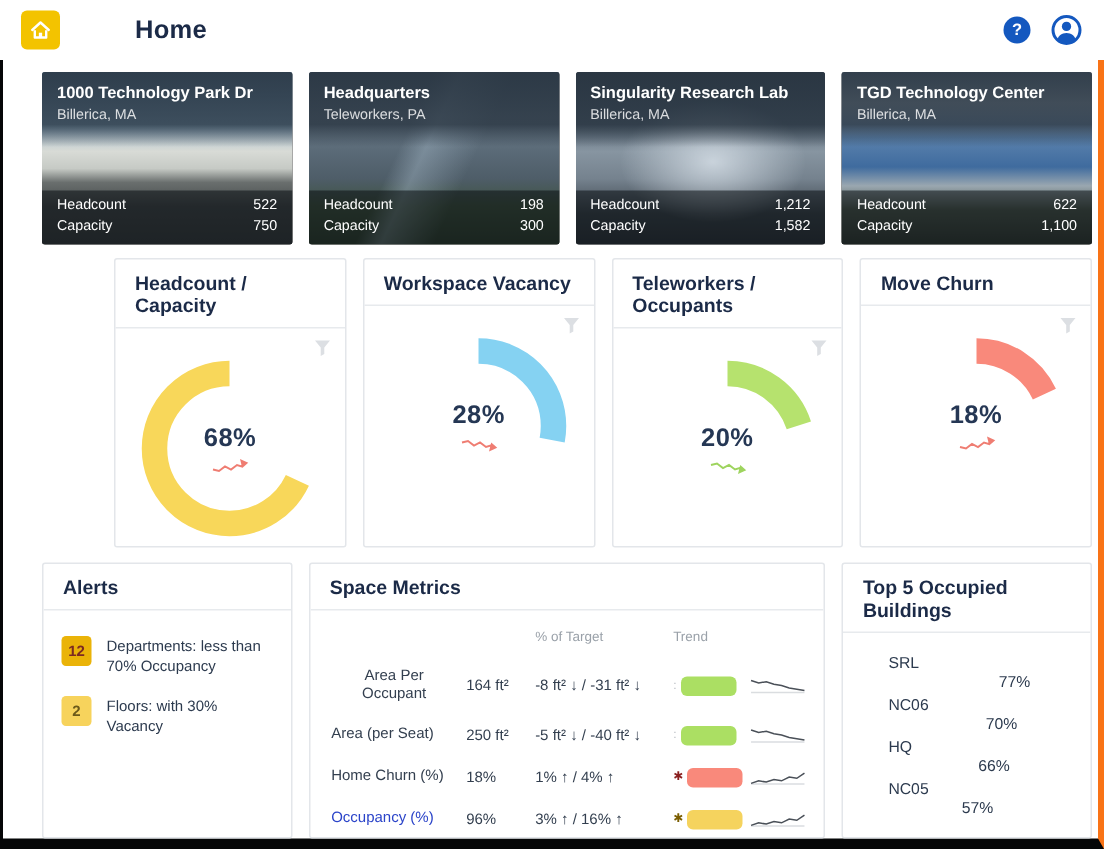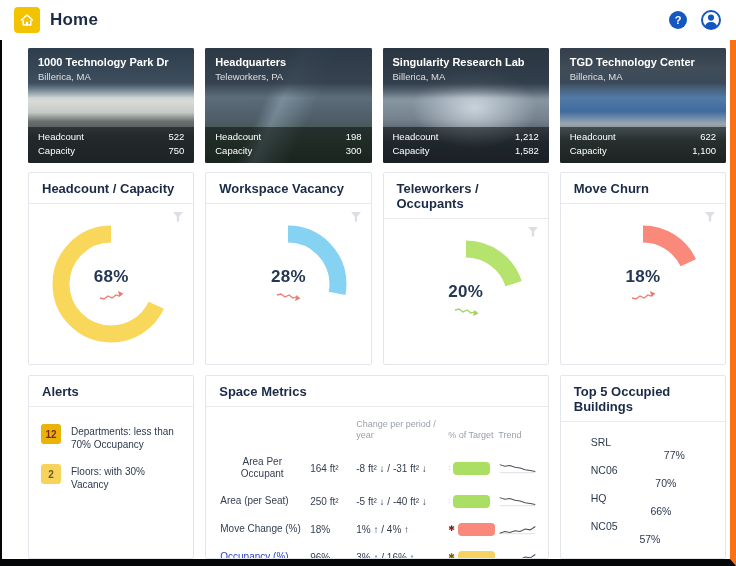--- a/index.html
+++ b/index.html
@@ -9,7 +9,7 @@
     -webkit-font-smoothing:antialiased;
   }
   
-  .topbar{height:40px;display:flex;align-items:center;padding:0 14px;background:#fff;}
+  .topbar{height:40px;display:flex;align-items:center;padding:0 14px;background:#fff;gap:40px;}
   .home-badge{width:26px;height:26px;border-radius:4px;background:#f3c300;display:flex;align-items:center;justify-content:center;}
   .page-title{font-size:17px;font-weight:bold;color:#1b2a47;margin-left:10px;letter-spacing:.2px;}
   .topbar-right{margin-left:auto;display:flex;align-items:center;gap:13px;}

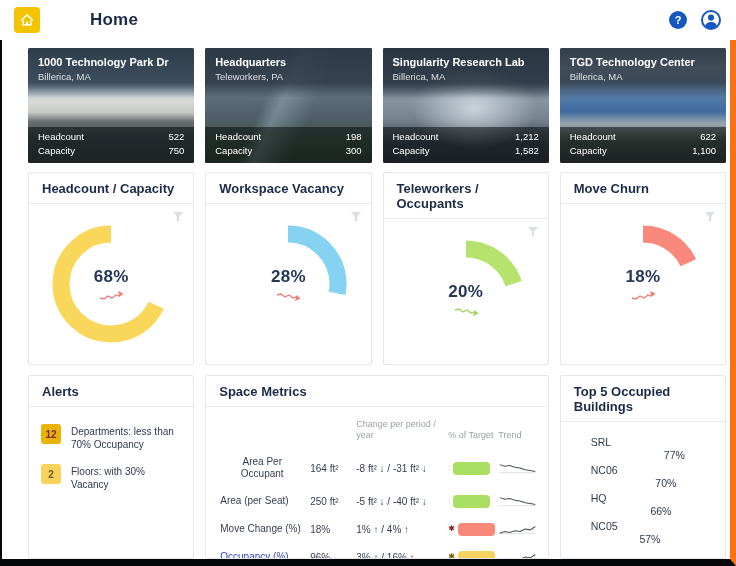--- a/index.html
+++ b/index.html
@@ -18,7 +18,7 @@
   .user-circ{width:22px;height:22px;cursor:pointer;display:flex;}
   
   .frame{box-sizing:border-box;height:526px;background:#fff;
-    border-left:2px solid #050607;border-right:6px solid #f97316;border-bottom:7px solid #050607;}
+    border-left:2px solid #050607;border-right:4px solid #f97316;border-bottom:7px solid #050607;}
   .row4{display:grid;grid-template-columns:repeat(4,1fr);gap:11px;padding:0 4px 0 26px;}
   
   .cards-row{padding-top:8px;}

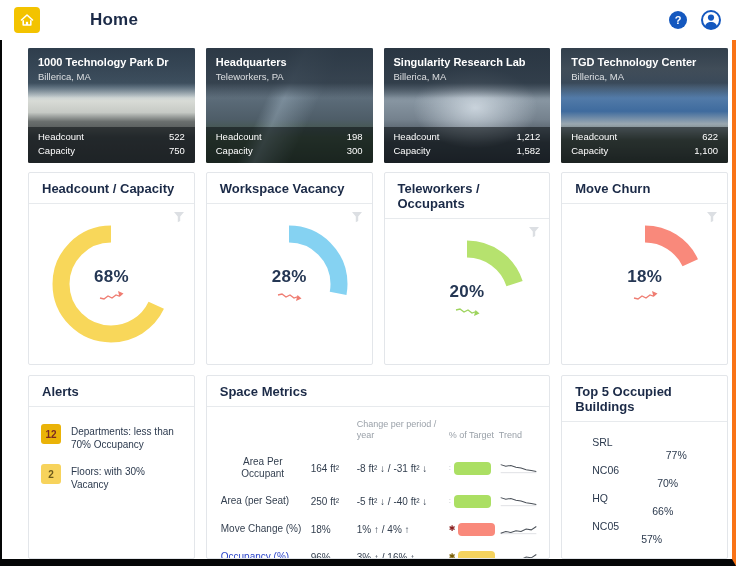--- a/index.html
+++ b/index.html
@@ -44,7 +44,7 @@
   .panel{border:1px solid #e3e6ea;border-radius:2px;background:#fff;box-sizing:border-box;}
   .panel-h{padding:8px 13px 7px;font-size:13px;font-weight:bold;color:#1b2a47;border-bottom:1px solid #e7eaed;}
   
-  .gauges-row{padding-top:9px;}
+  .gauges-row{padding-top:9px;margin-left:48px;}
   .gauge{height:193px;}
   .gauge-body{position:relative;height:160px;display:flex;align-items:center;justify-content:center;}
   .filter-ic{position:absolute;top:7px;right:9px;cursor:pointer;line-height:0;}

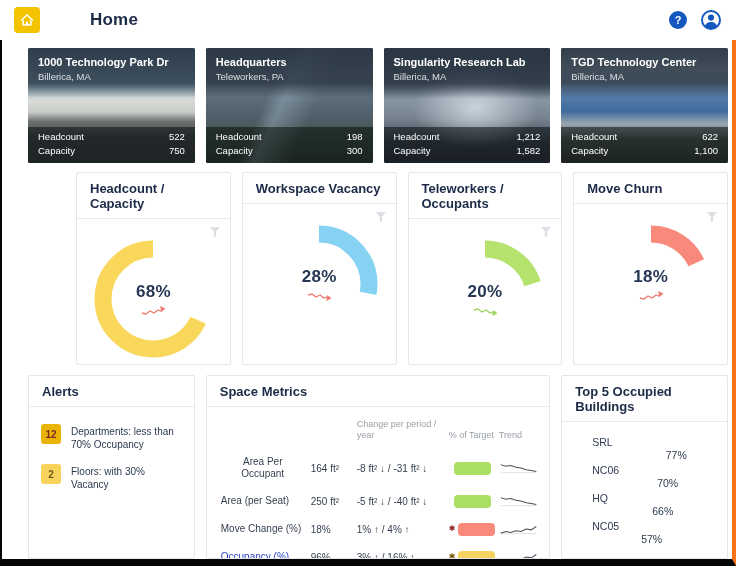--- a/index.html
+++ b/index.html
@@ -303,7 +303,6 @@
         <div class="sm-grid sm-headrow">
           <div class="sm-hcell"></div>
           <div class="sm-hcell"></div>
-          <div class="sm-hcell" style="width:80px;">Change per period / year</div>
           <div class="sm-hcell">% of Target</div>
           <div class="sm-hcell">Trend</div>
         </div>

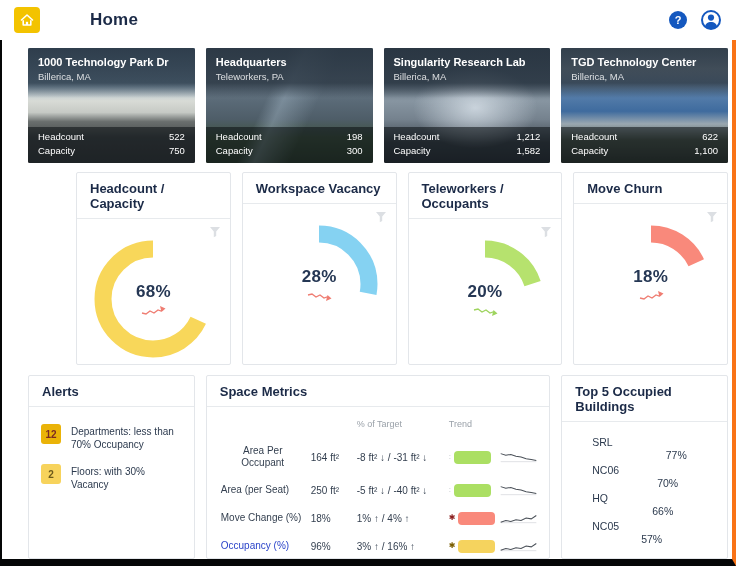--- a/index.html
+++ b/index.html
@@ -336,7 +336,7 @@
         </div>
 
         <div class="sm-grid sm-row">
-          <div class="sm-name" style="color: rgb(51, 63, 79);">Move Change (%)</div>
+          <div class="sm-name" style="color: rgb(51, 63, 79);">Home Churn (%)</div>
           <div class="sm-val">18%</div>
           <div class="sm-change">1% ↑ / 4% ↑</div>
           <div class="sm-target">

